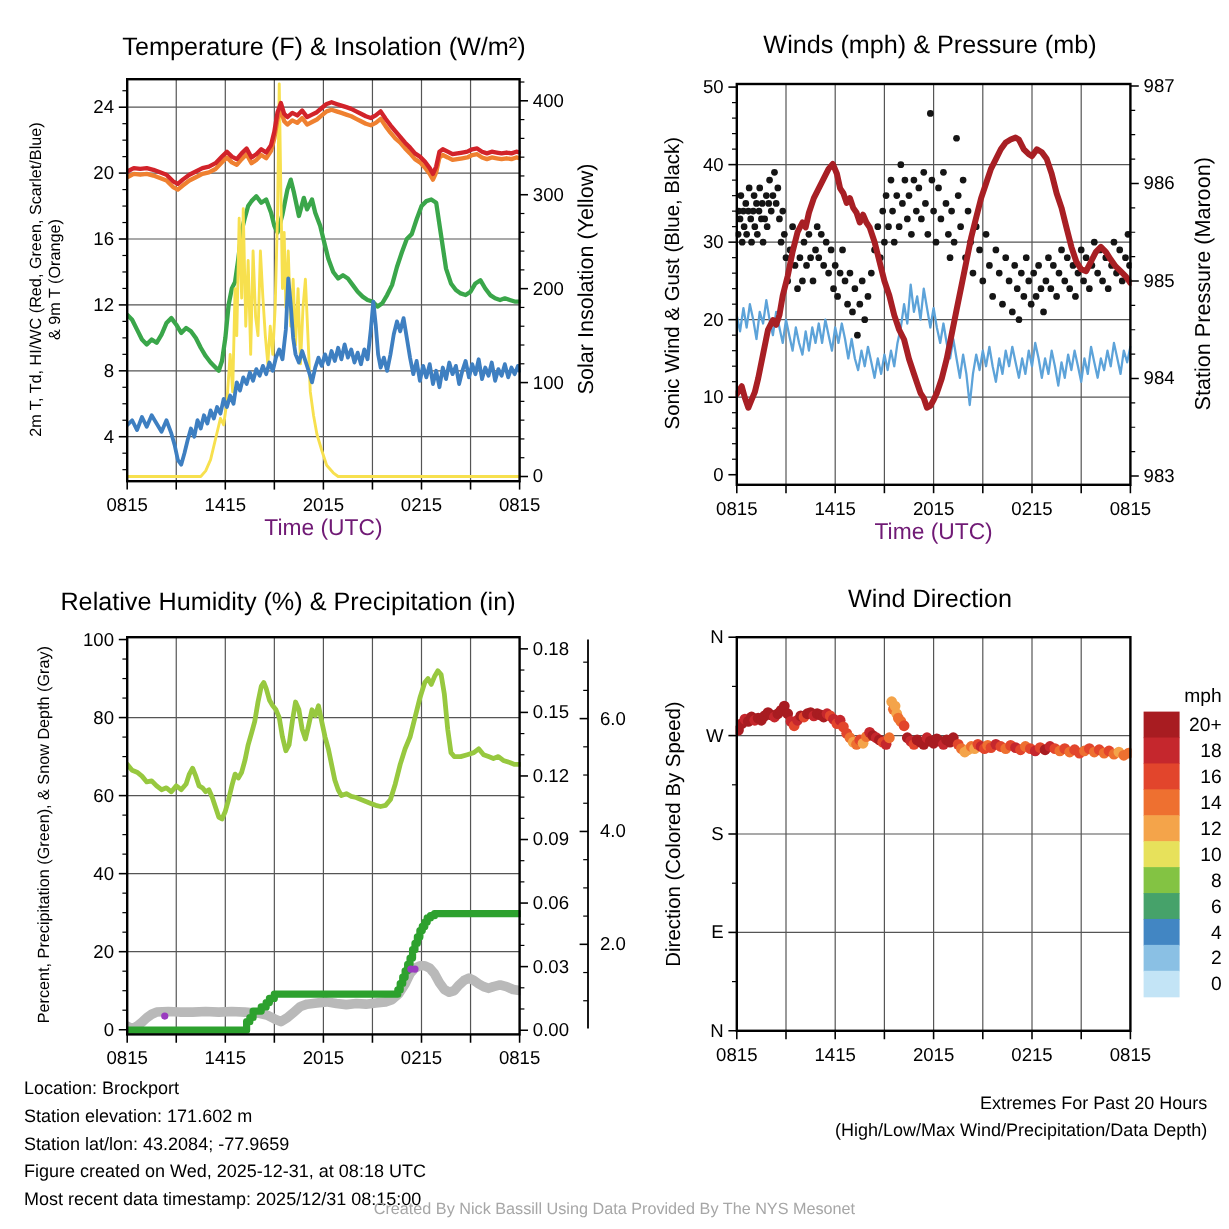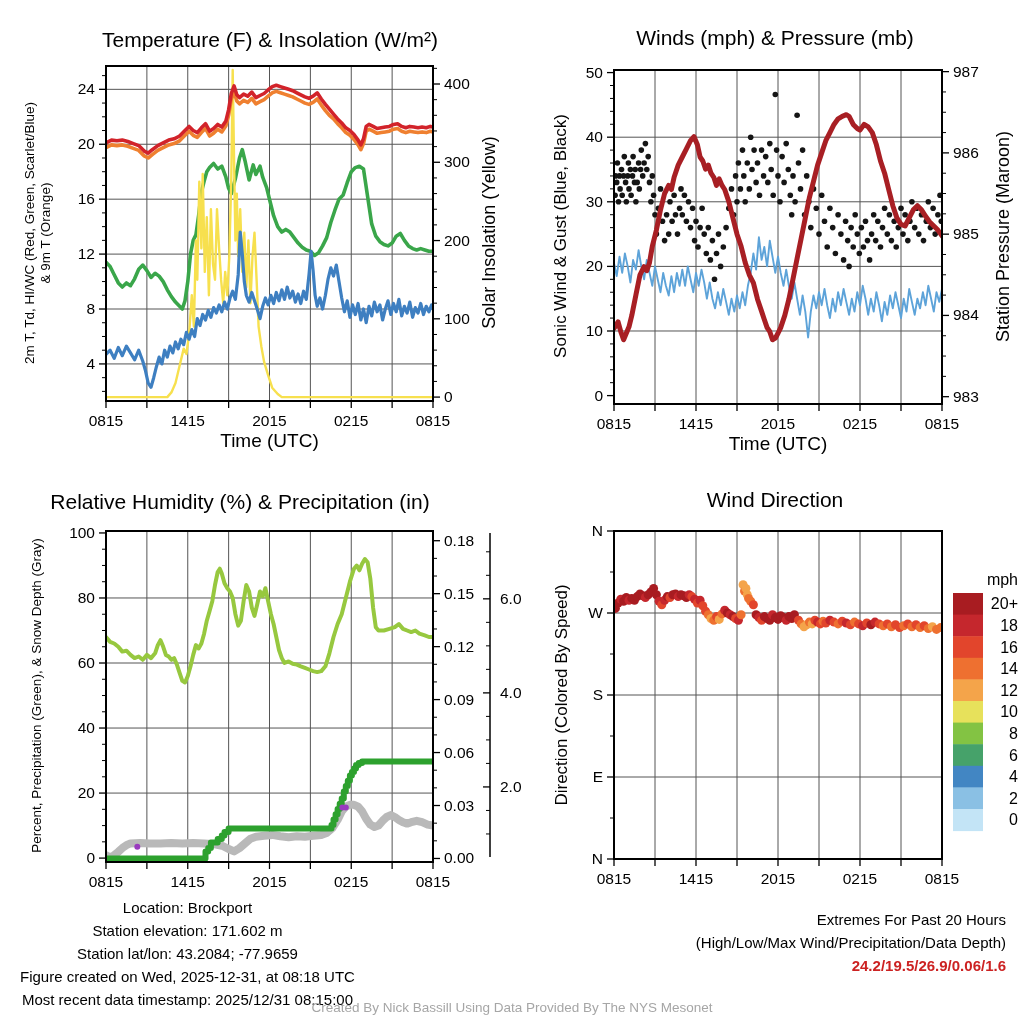--- a/index.html
+++ b/index.html
@@ -8,7 +8,7 @@
   svg text{font-family:"Liberation Sans",sans-serif;fill:#000;}
   .ctitle{position:absolute;text-align:center;font-size:21px;color:#000;}
   .vlabel{position:absolute;width:400px;margin-left:-200px;text-align:center;transform:rotate(-90deg);white-space:nowrap;color:#000;}
-  .xlab{position:absolute;text-align:center;font-size:19px;color:#000000;}
+  .xlab{position:absolute;text-align:center;font-size:19px;color:#701a75;}
   .foot-left{position:absolute;left:20px;top:896px;font-size:15px;line-height:23px;color:#000;text-align:center;}
   .foot-right{position:absolute;right:18px;top:908px;font-size:15px;line-height:23px;color:#000;text-align:right;}
   .foot-right .extremes{font-weight:bold;}

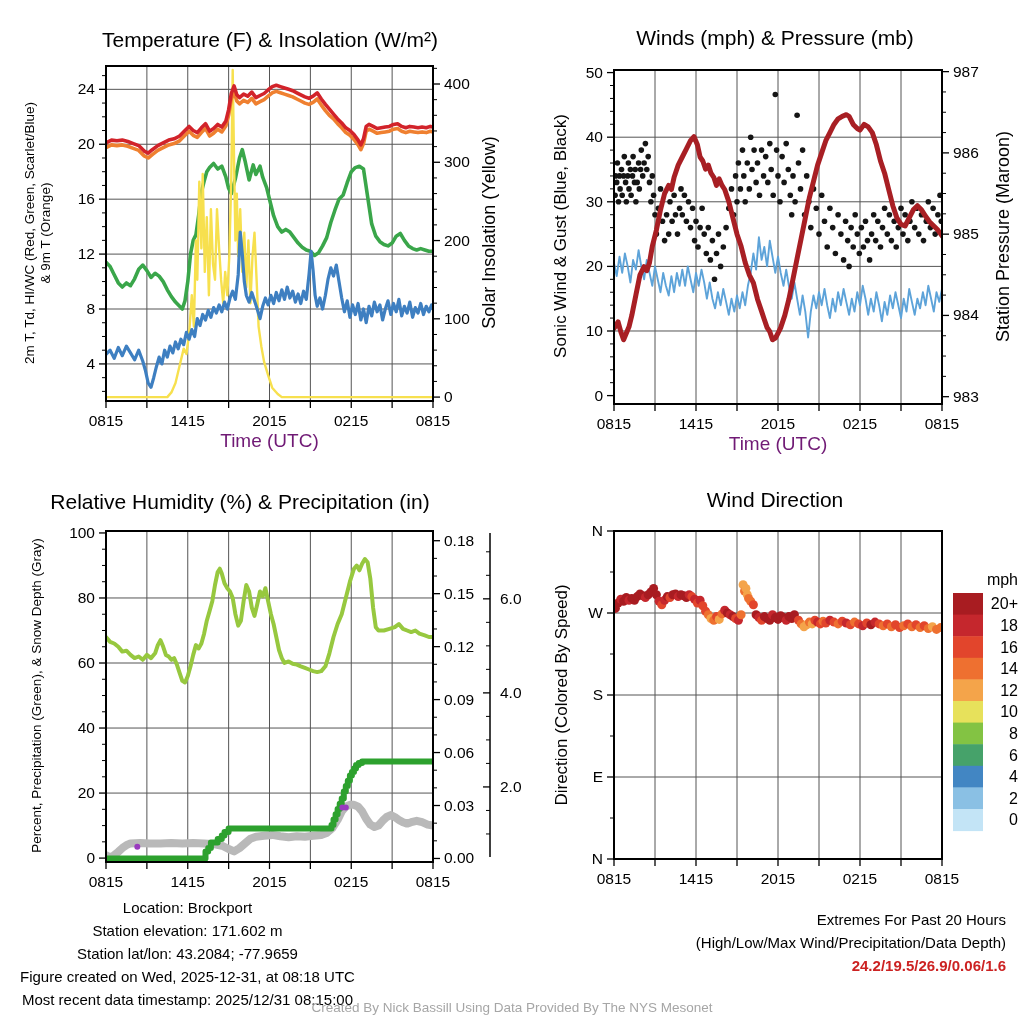--- a/index.html
+++ b/index.html
@@ -9,7 +9,7 @@
   .ctitle{position:absolute;text-align:center;font-size:21px;color:#000;}
   .vlabel{position:absolute;width:400px;margin-left:-200px;text-align:center;transform:rotate(-90deg);white-space:nowrap;color:#000;}
   .xlab{position:absolute;text-align:center;font-size:19px;color:#701a75;}
-  .foot-left{position:absolute;left:20px;top:896px;font-size:15px;line-height:23px;color:#000;text-align:center;}
+  .foot-left{position:absolute;left:20px;top:896px;font-size:15px;line-height:23px;color:#000;}
   .foot-right{position:absolute;right:18px;top:908px;font-size:15px;line-height:23px;color:#000;text-align:right;}
   .foot-right .extremes{font-weight:bold;}
   .attribution{position:absolute;left:0;top:1000px;width:1024px;text-align:center;font-size:13.5px;color:#a6a6a6;}

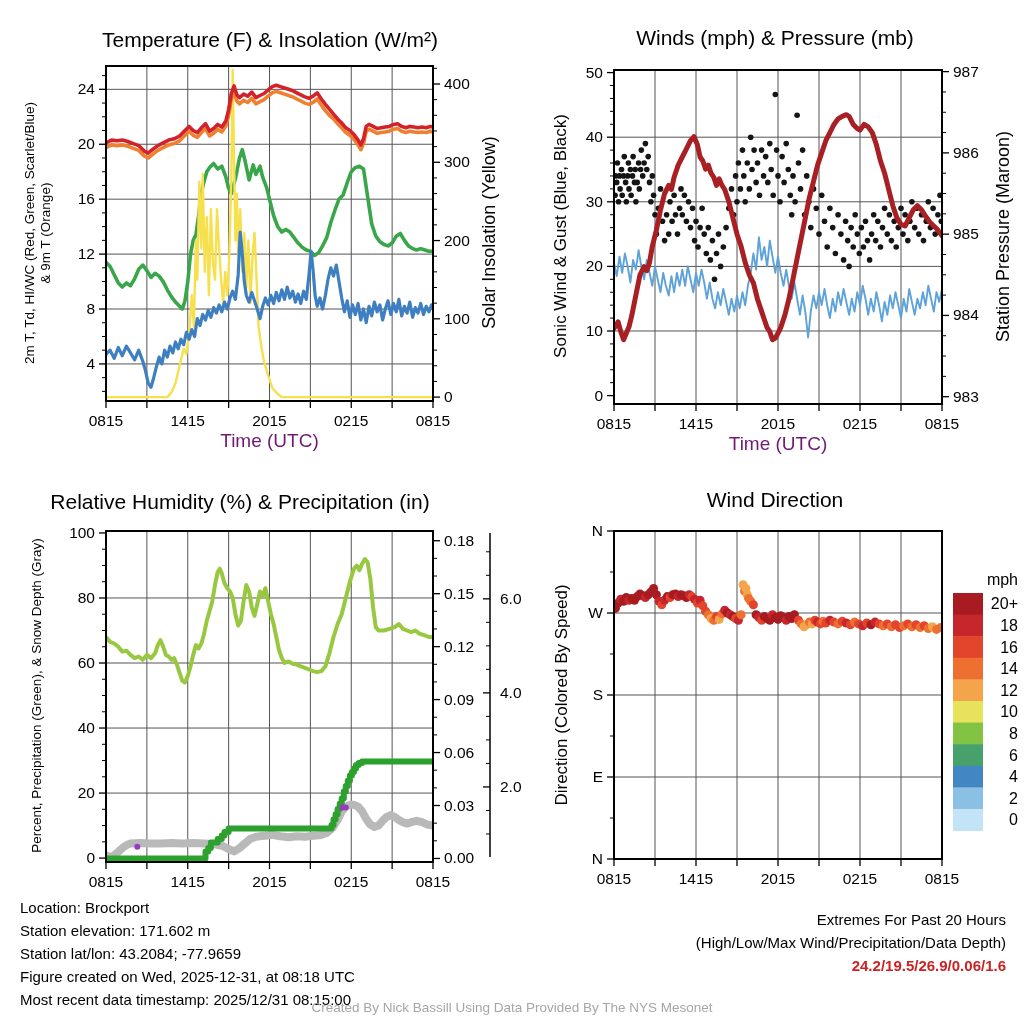--- a/index.html
+++ b/index.html
@@ -725,7 +725,6 @@
   <div class="foot-right">
     <div>Extremes For Past 20 Hours</div>
     <div>(High/Low/Max Wind/Precipitation/Data Depth)</div>
-    <div class="extremes" id="extremes-values" style="color: rgb(204, 34, 34);">24.2/19.5/26.9/0.06/1.6</div>
   </div>
   <div class="attribution">Created By Nick Bassill Using Data Provided By The NYS Mesonet</div>
 </div>

